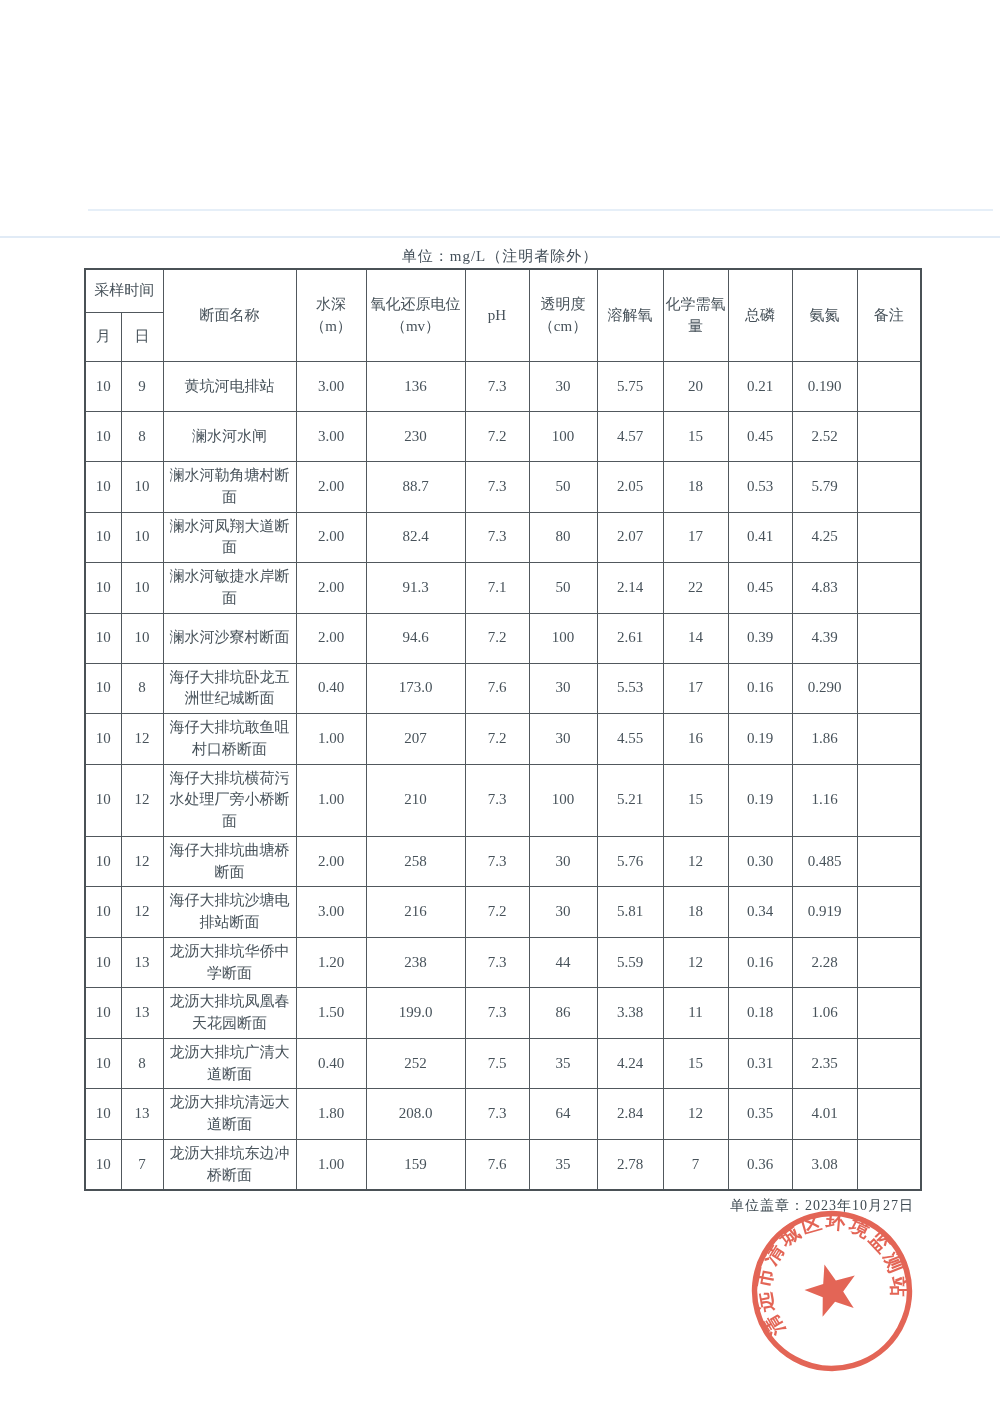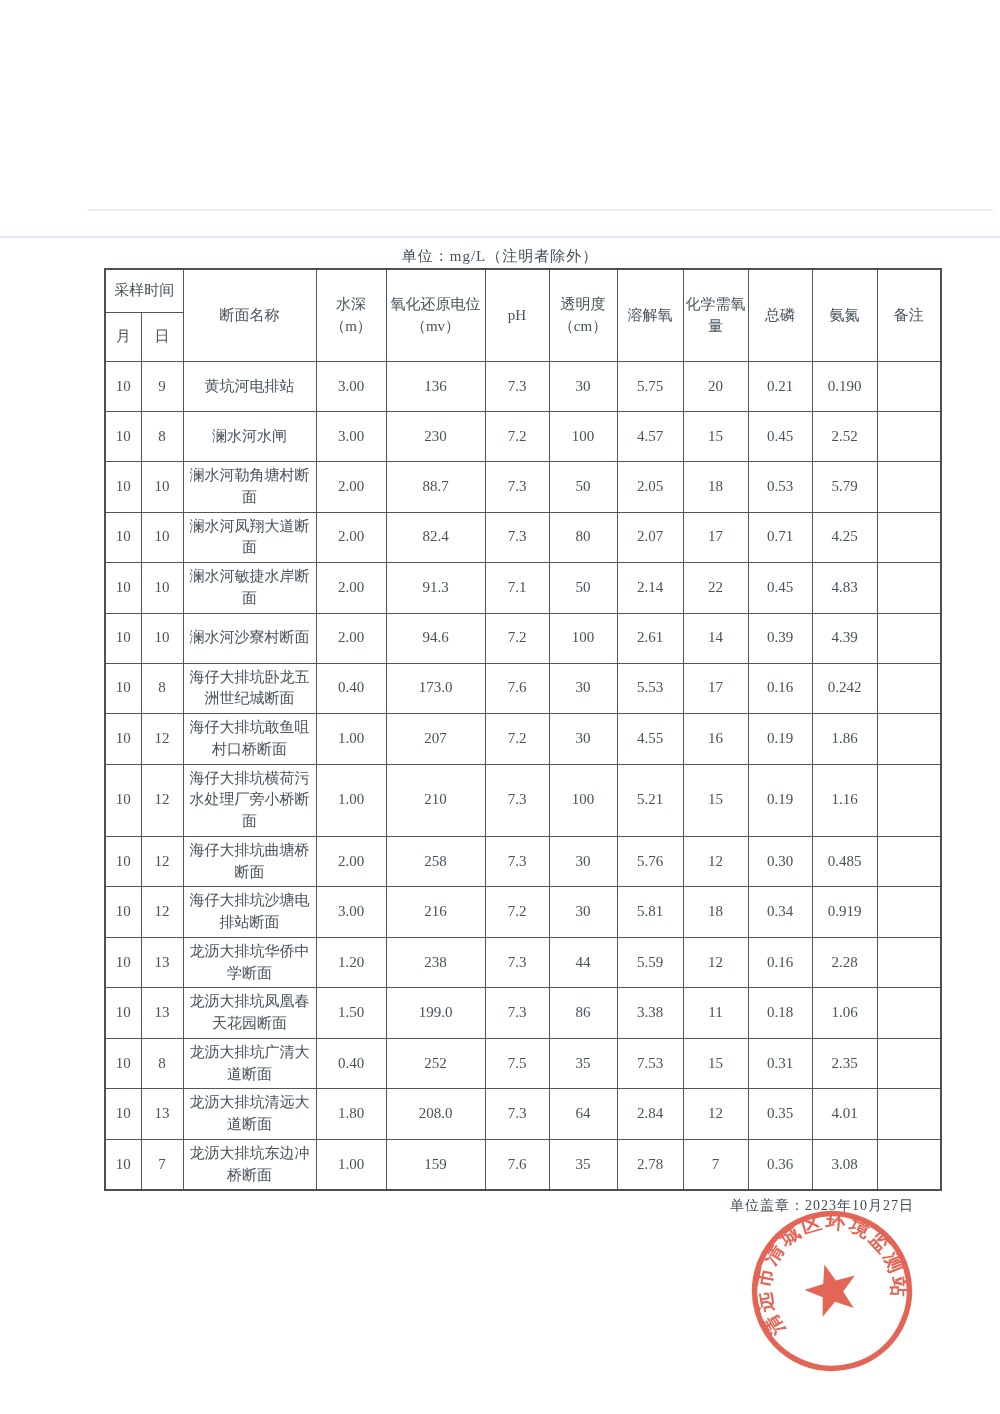--- a/index.html
+++ b/index.html
@@ -39,7 +39,6 @@
     table-layout: fixed;
     font-size: 15px;
     color: #47525a;
-    margin-left: 20px;
   }
   table.monitor th, table.monitor td {
     border: 1.5px solid #51585d;

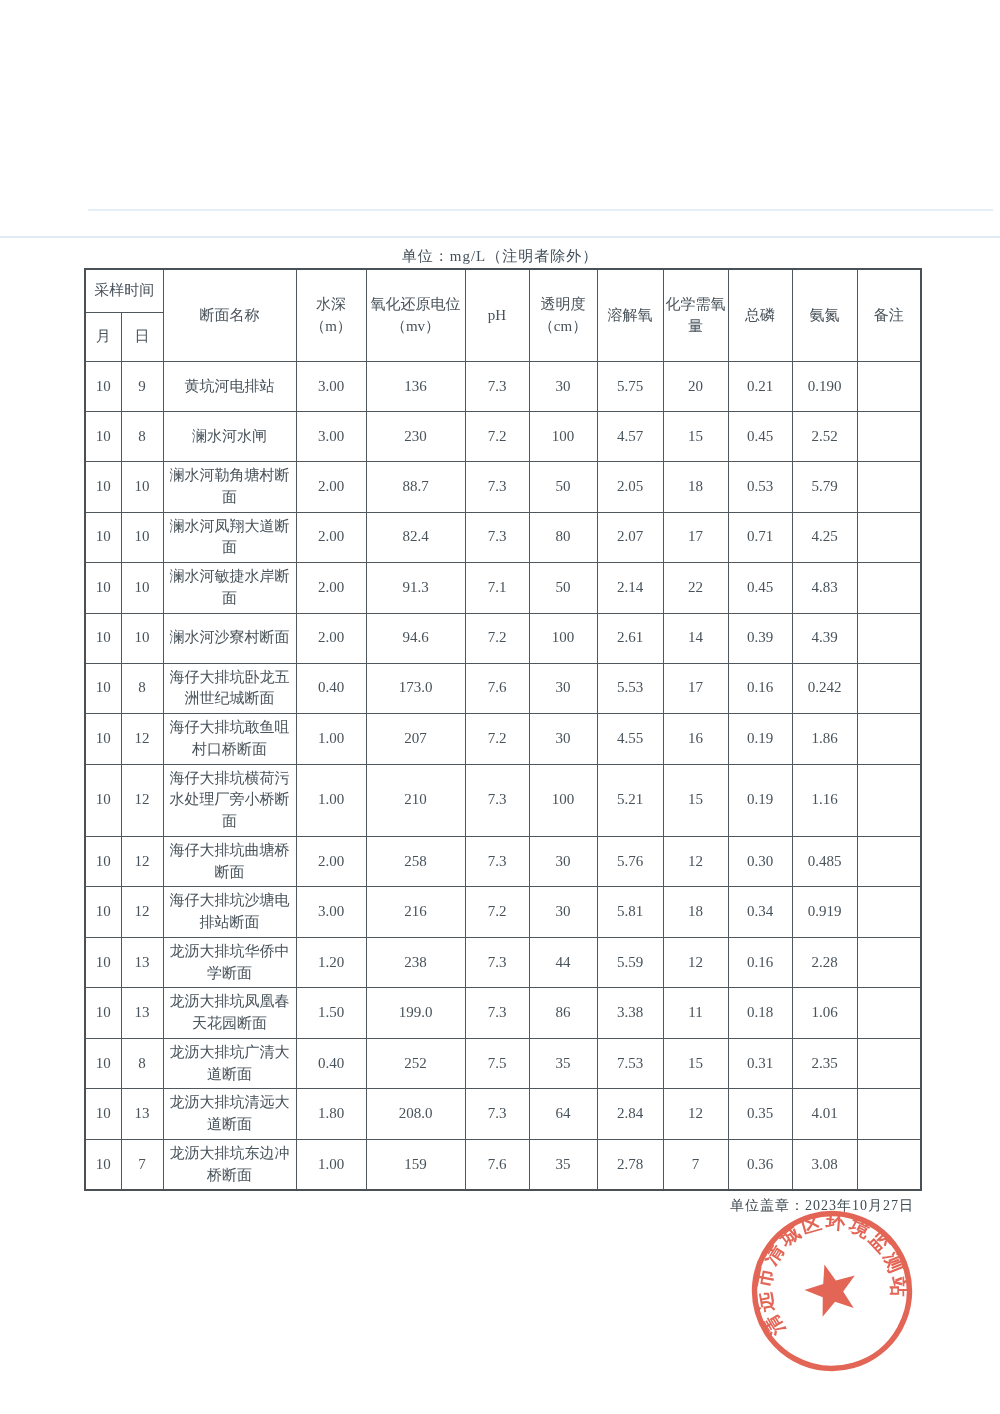--- a/index.html
+++ b/index.html
@@ -168,7 +168,7 @@
           <td>80</td>
           <td>2.07</td>
           <td>17</td>
-          <td>0.71</td>
+          <td>0.41</td>
           <td>4.25</td>
           <td></td>
         </tr>

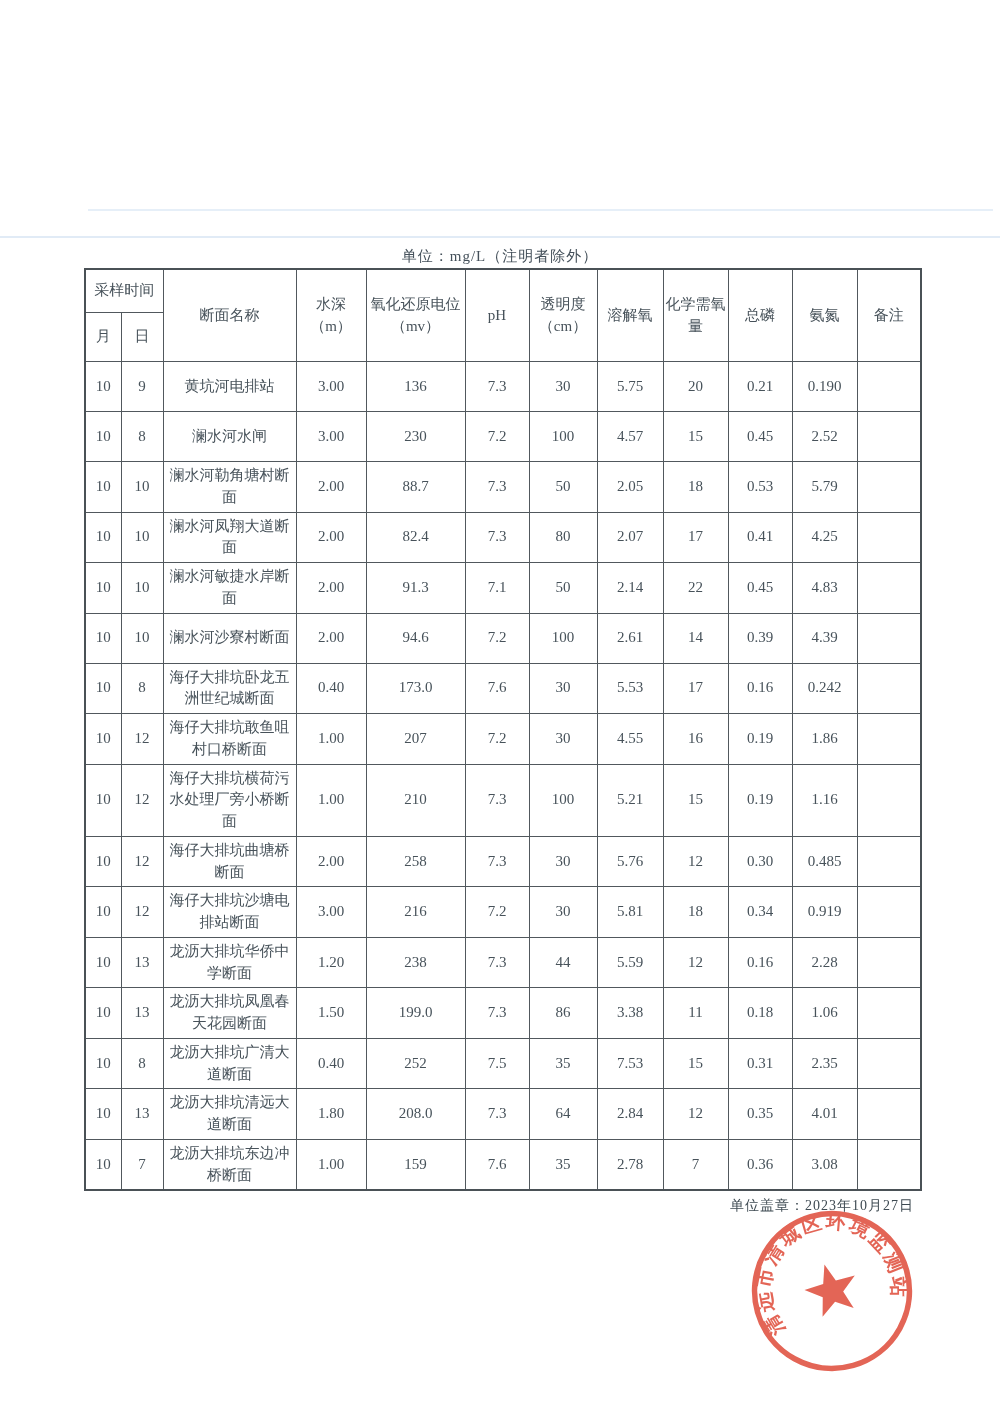--- a/index.html
+++ b/index.html
@@ -211,7 +211,7 @@
           <td>5.53</td>
           <td>17</td>
           <td>0.16</td>
-          <td>0.242</td>
+          <td>0.290</td>
           <td></td>
         </tr>
         <tr>

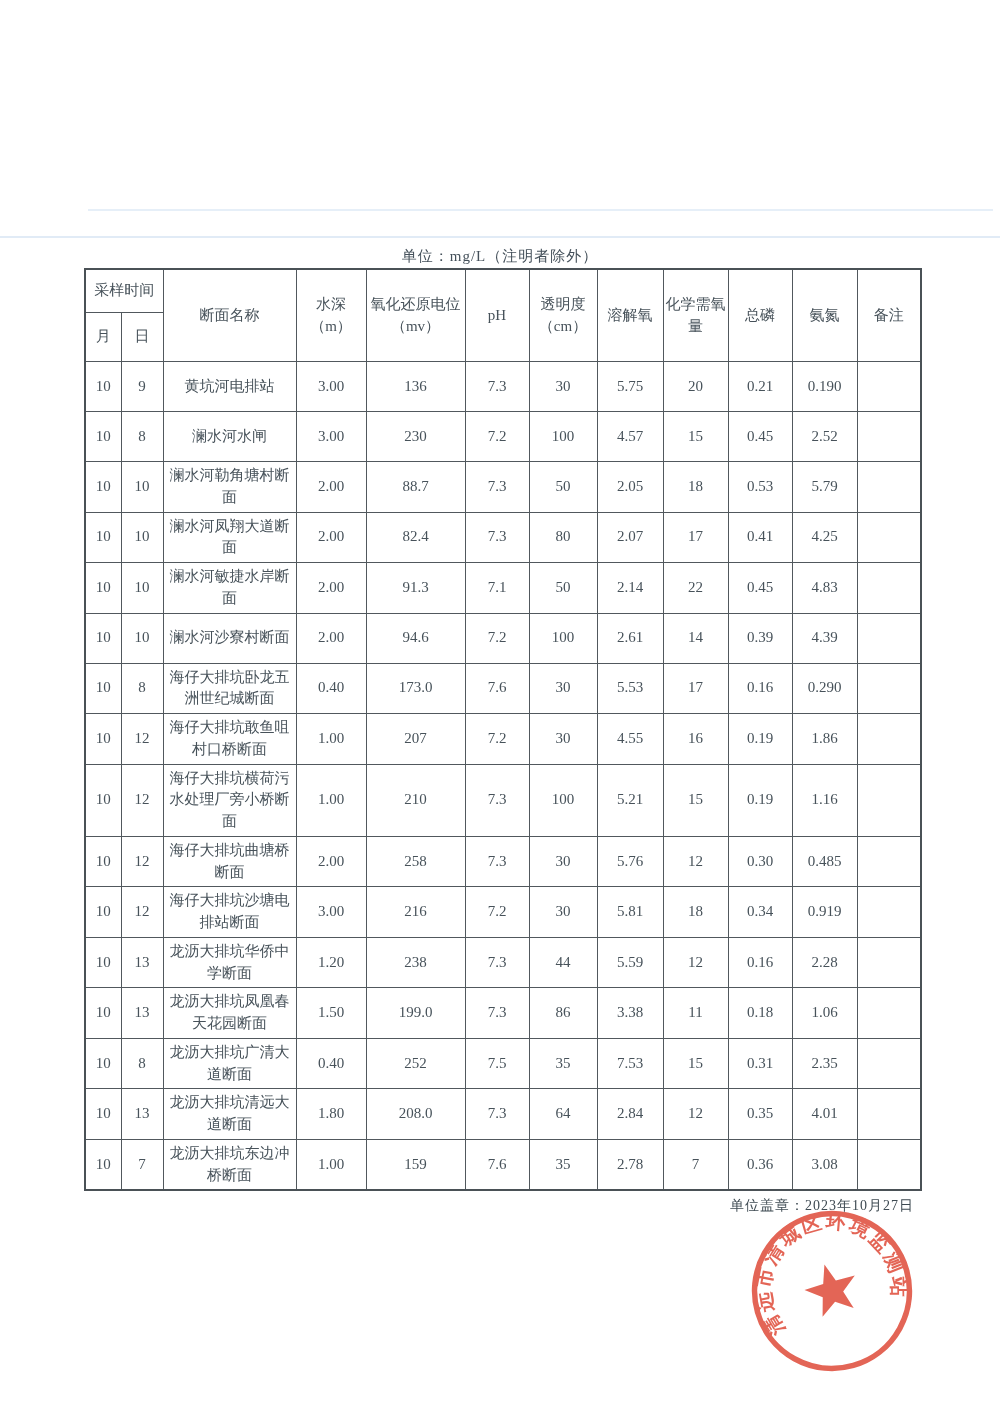--- a/index.html
+++ b/index.html
@@ -306,7 +306,7 @@
           <td>252</td>
           <td>7.5</td>
           <td>35</td>
-          <td>7.53</td>
+          <td>4.24</td>
           <td>15</td>
           <td>0.31</td>
           <td>2.35</td>

